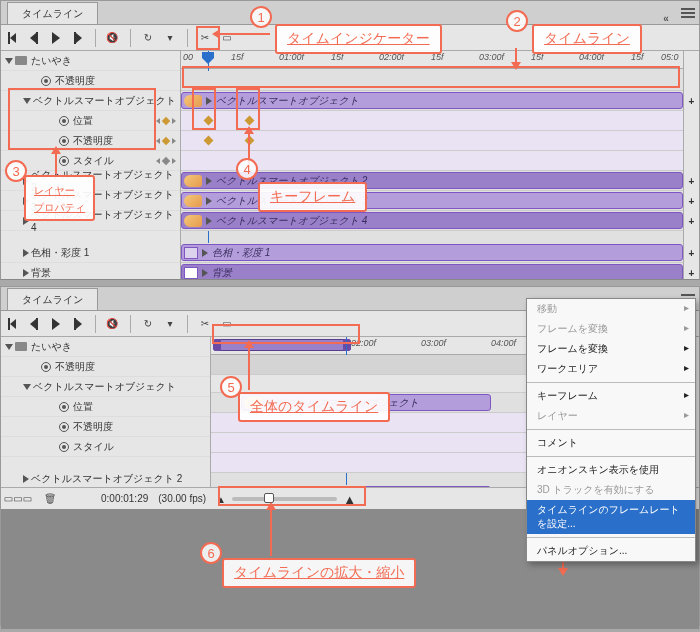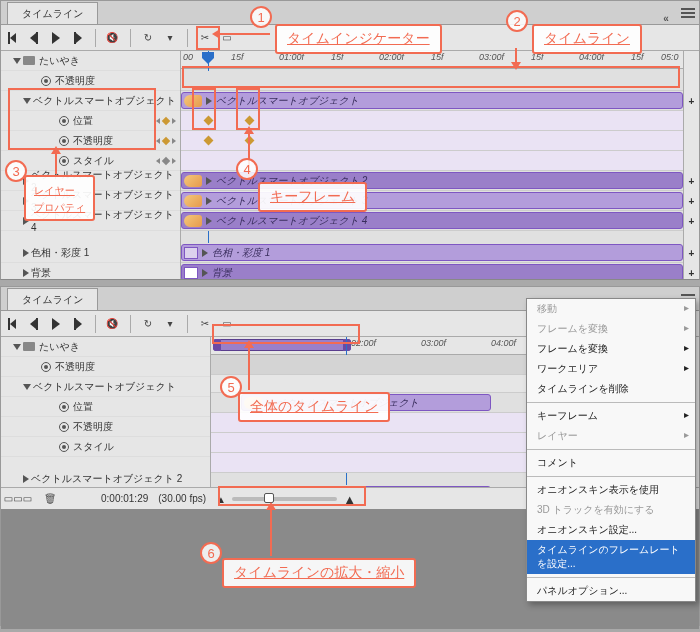--- a/index.html
+++ b/index.html
@@ -39,7 +39,7 @@
   .playhead svg { display:block;}
   .playhead-line { position:absolute; width:1px; background:#2a6fc9; top:0; bottom:0;}
 
-  .tree-row { height: 20px; display:flex; align-items:center; padding-left:12px; border-bottom:1px solid #ddd; color:#333;}
+  .tree-row { height: 20px; display:flex; align-items:center; padding-left:4px; border-bottom:1px solid #ddd; color:#333;}
   .tree-row.indent1 { padding-left: 22px; }
   .tree-row.indent2 { padding-left: 40px; }
   .tree-row.indent3 { padding-left: 58px; }

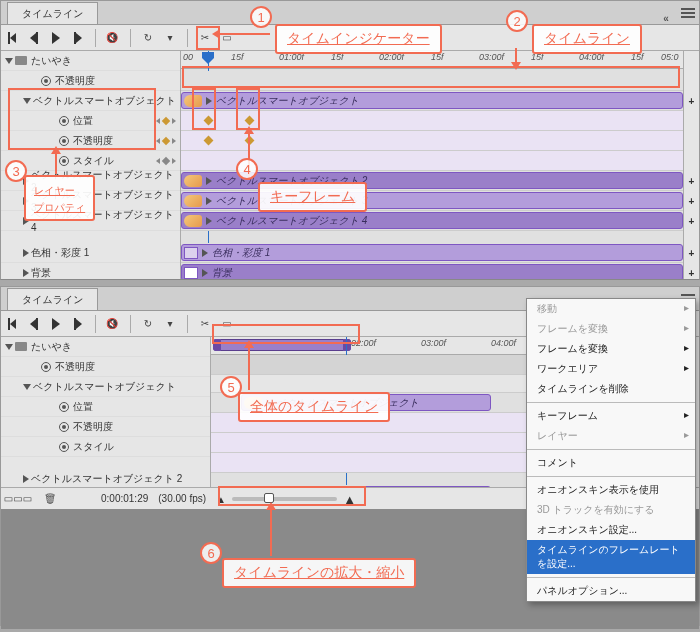--- a/index.html
+++ b/index.html
@@ -416,7 +416,6 @@
   <div class="item disabled"><span>フレームを変換</span><span class="sub">▸</span></div>
   <div class="item"><span>フレームを変換</span><span class="sub">▸</span></div>
   <div class="item"><span>ワークエリア</span><span class="sub">▸</span></div>
-  <div class="item">タイムラインを削除</div>
   <div class="sep"></div>
   <div class="item"><span>キーフレーム</span><span class="sub">▸</span></div>
   <div class="item disabled"><span>レイヤー</span><span class="sub">▸</span></div>

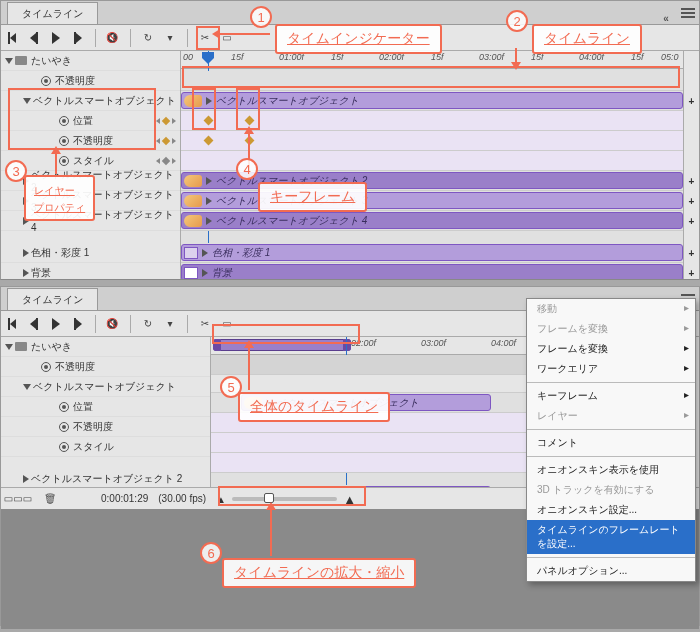--- a/index.html
+++ b/index.html
@@ -424,7 +424,6 @@
   <div class="sep"></div>
   <div class="item">オニオンスキン表示を使用</div>
   <div class="item disabled">3D トラックを有効にする</div>
-  <div class="item">オニオンスキン設定...</div>
   <div class="item highlight">タイムラインのフレームレートを設定...</div>
   <div class="sep"></div>
   <div class="item">パネルオプション...</div>

